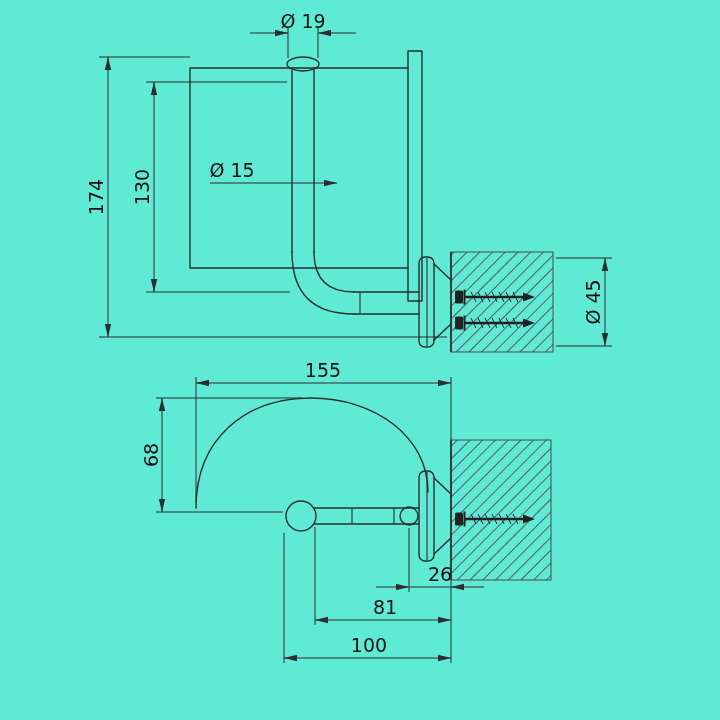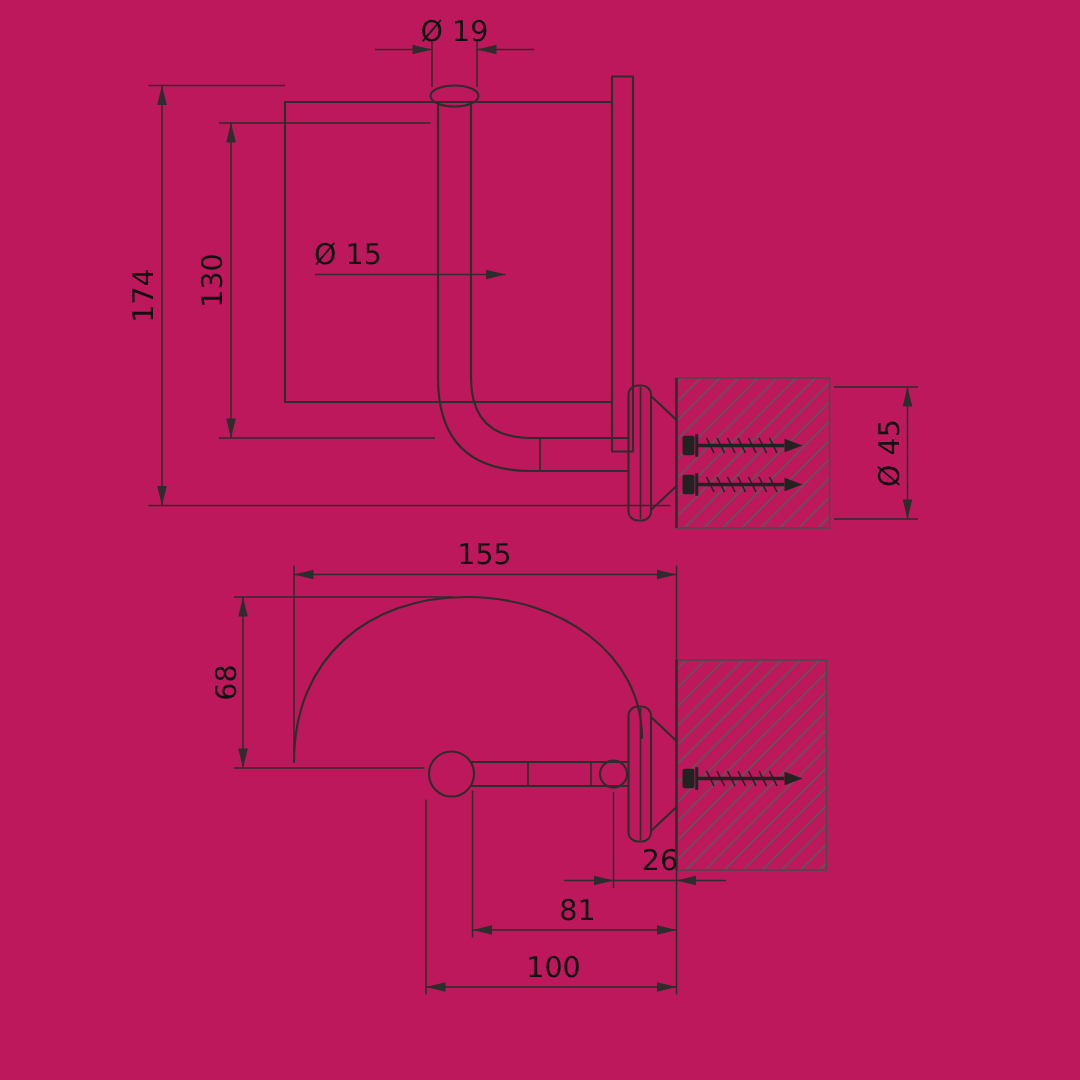--- a/index.html
+++ b/index.html
@@ -3,7 +3,7 @@
 <meta charset="utf-8">
 <style>
   html,body{margin:0;padding:0;background:#ffffff;}
-  .stage{width:720px;height:720px;margin:0 auto;background:#be185d;overflow:hidden;}
+  .stage{width:720px;height:720px;margin:0 auto;background:#5eead4;overflow:hidden;}
   svg{display:block;}
   .obj{fill:none;stroke:#2d2d2d;stroke-width:1.4;stroke-linecap:round;stroke-linejoin:round;}
   .obj-thin{fill:none;stroke:#2d2d2d;stroke-width:1.1;}

